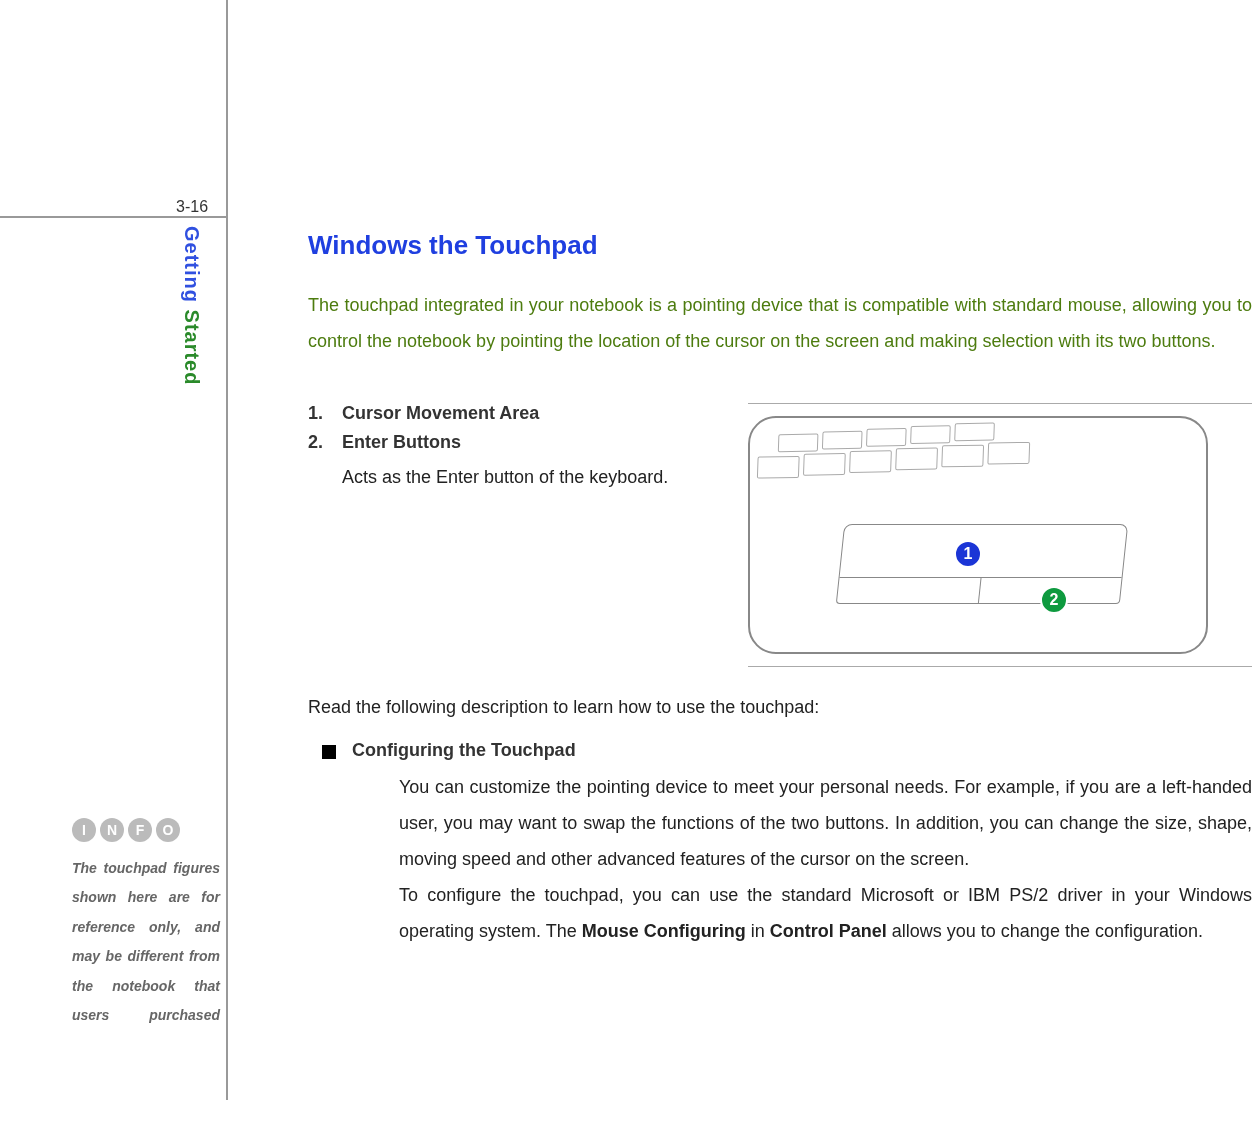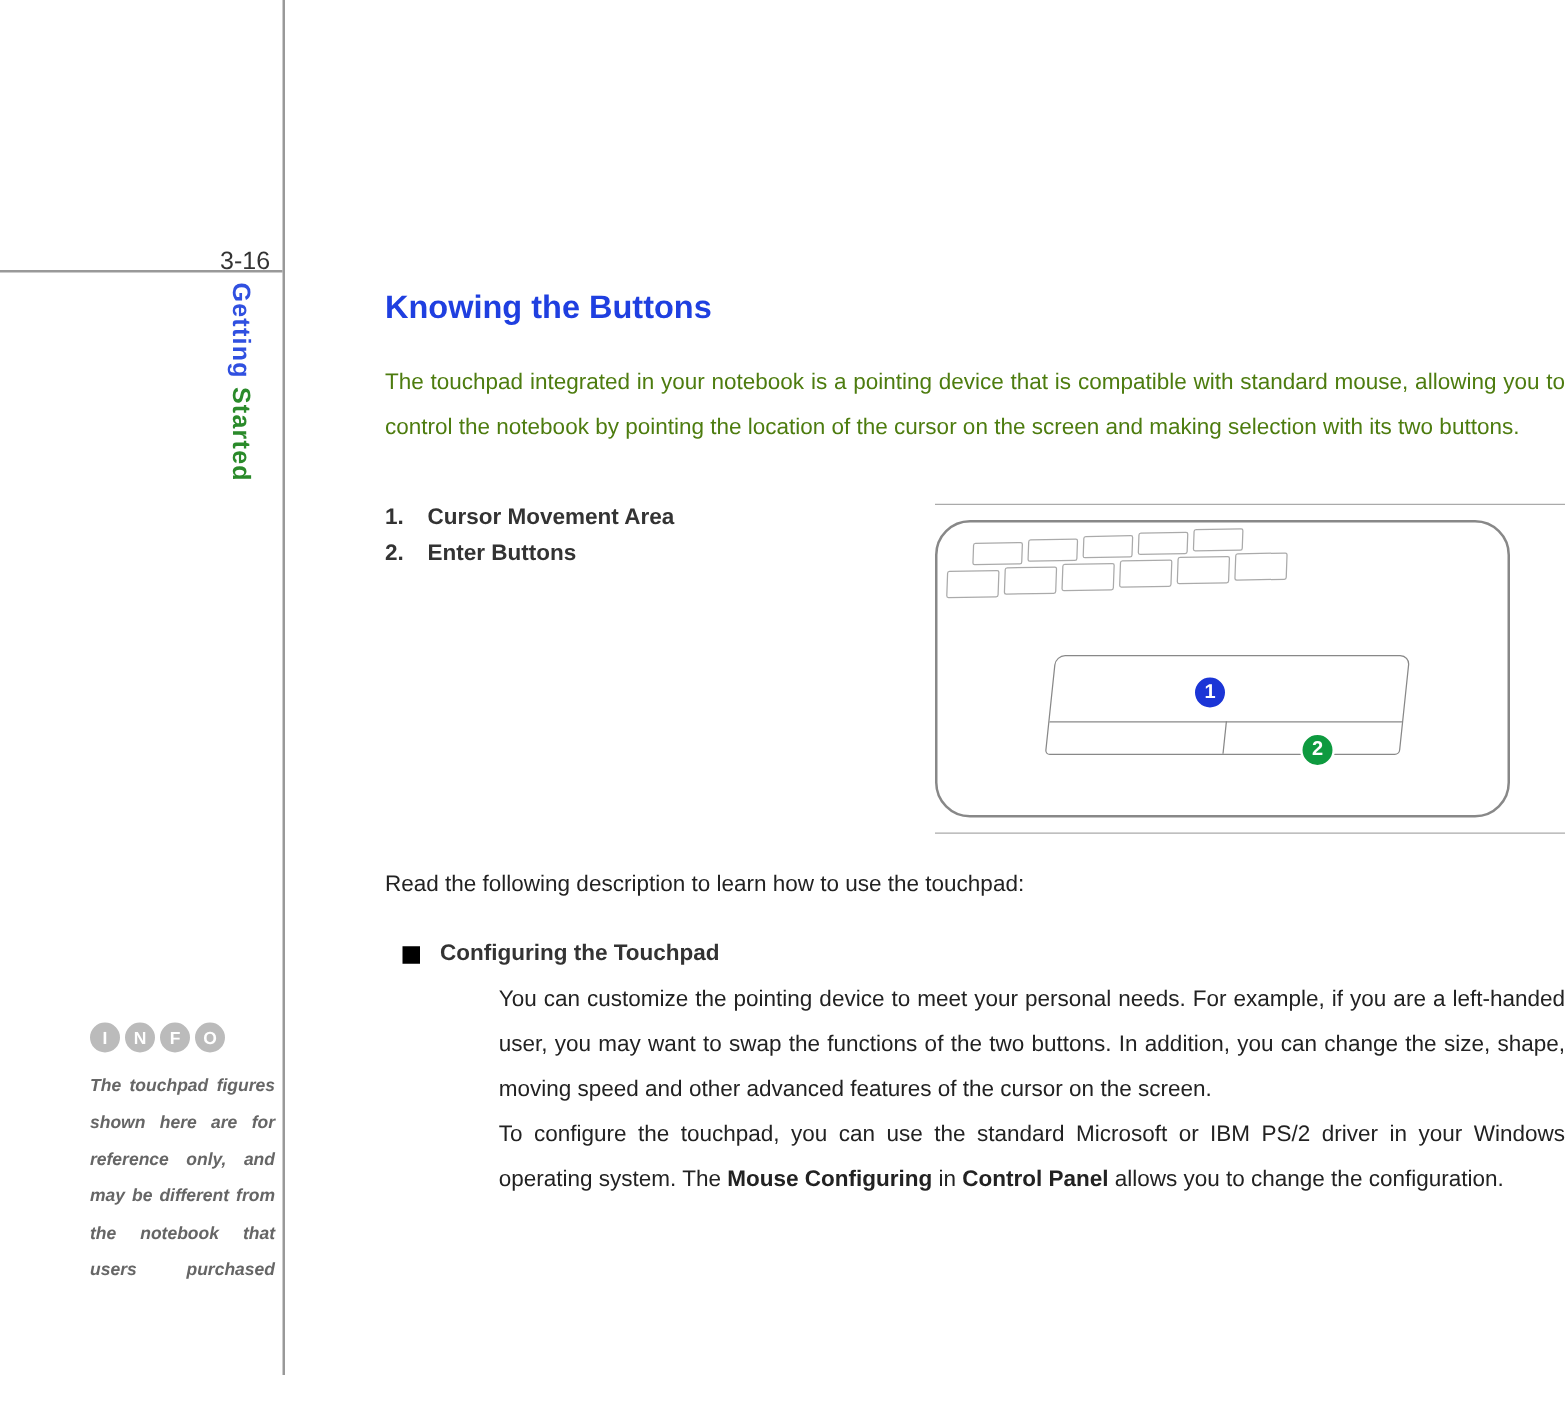--- a/index.html
+++ b/index.html
@@ -15,7 +15,7 @@
       position: absolute;
       left: 176px;
       top: 198px;
-      font-size: 20px;
+      font-size: 16px;
       color: #333;
     }
     .vertical-divider {

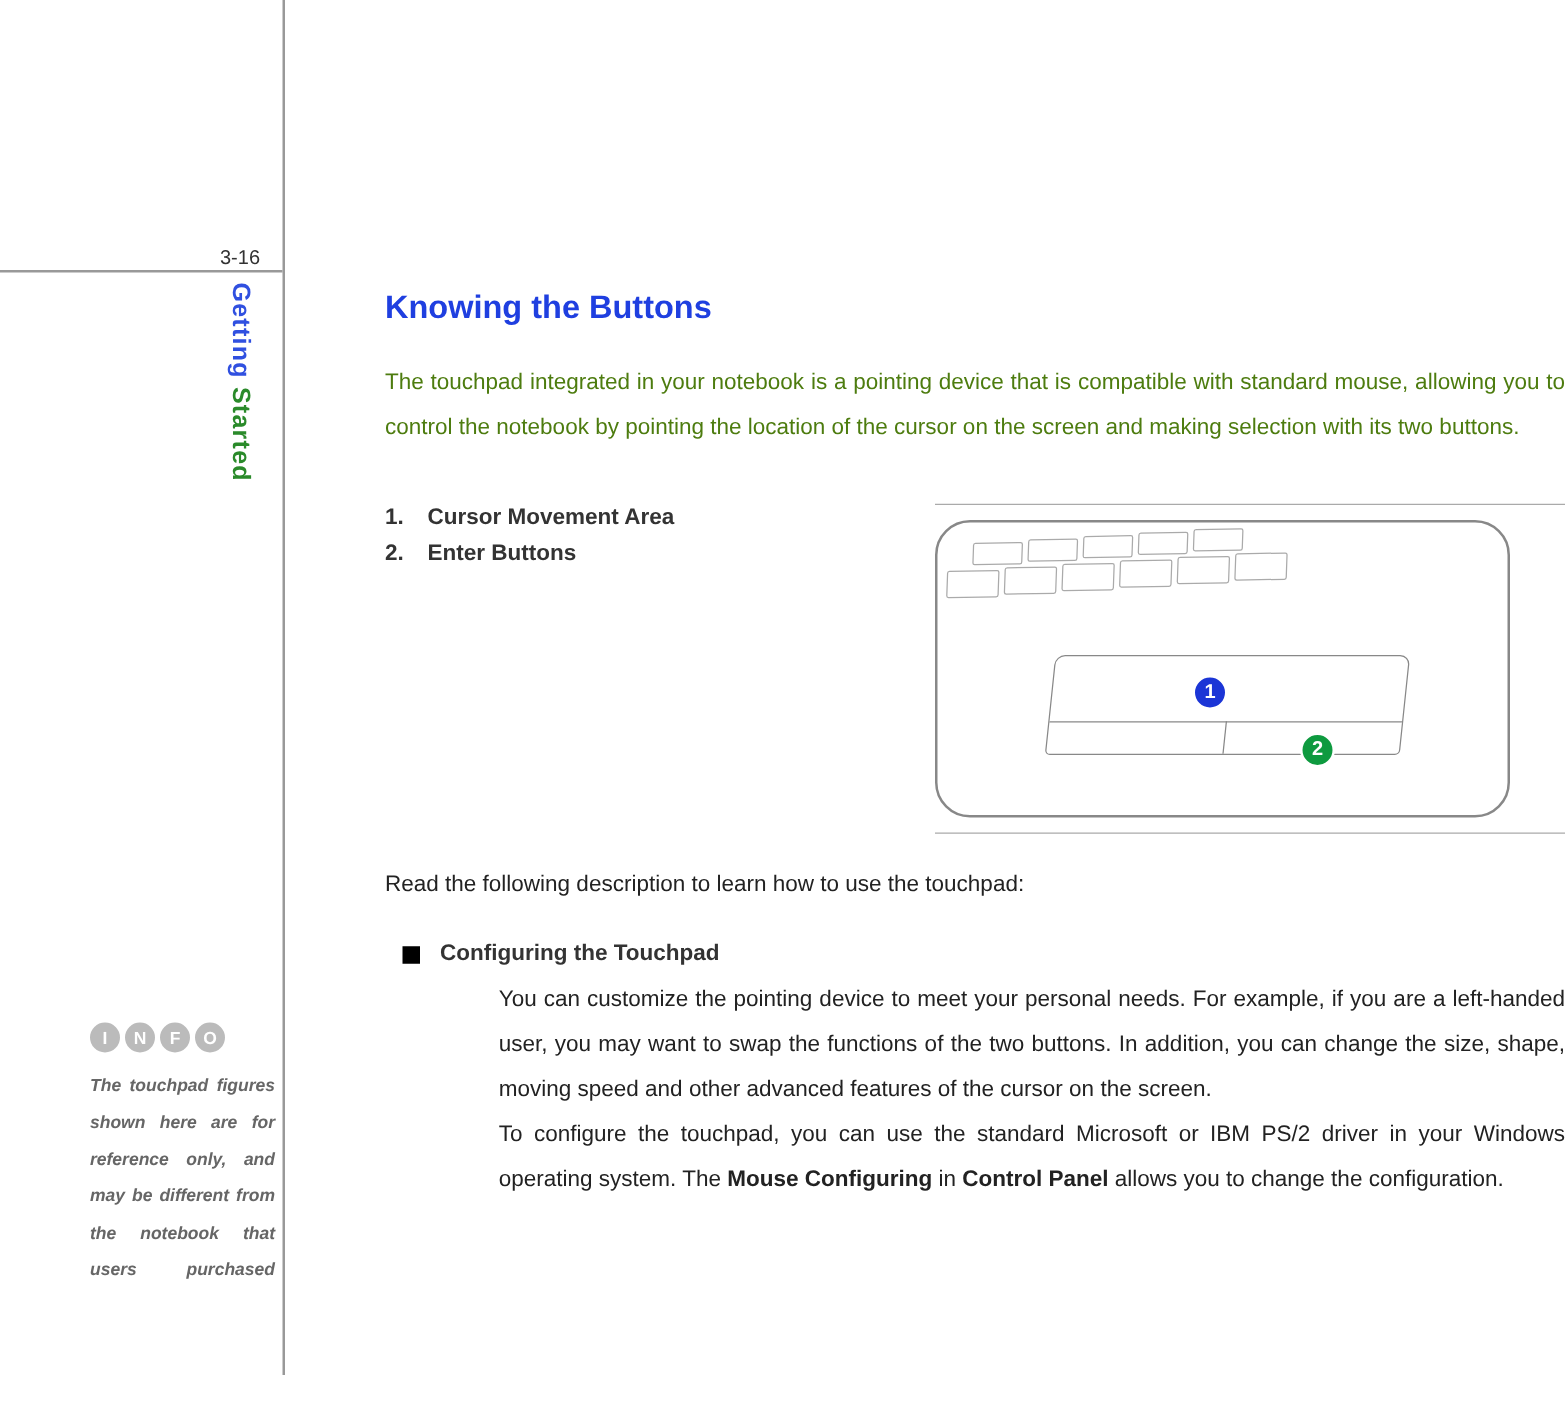--- a/index.html
+++ b/index.html
@@ -257,7 +257,7 @@
 <div class="info-note">The touchpad figures shown here are for reference only, and may be different from the notebook that users purchased</div>
 
 <div class="main">
-  <div class="main-title">Knowing the Buttons</div>
+  <div class="main-title">Windows the Touchpad</div>
   <div class="intro-para">The touchpad integrated in your notebook is a pointing device that is compatible with standard mouse, allowing you to control the notebook by pointing the location of the cursor on the screen and making selection with its two buttons.</div>
 
   <div class="figure-row">

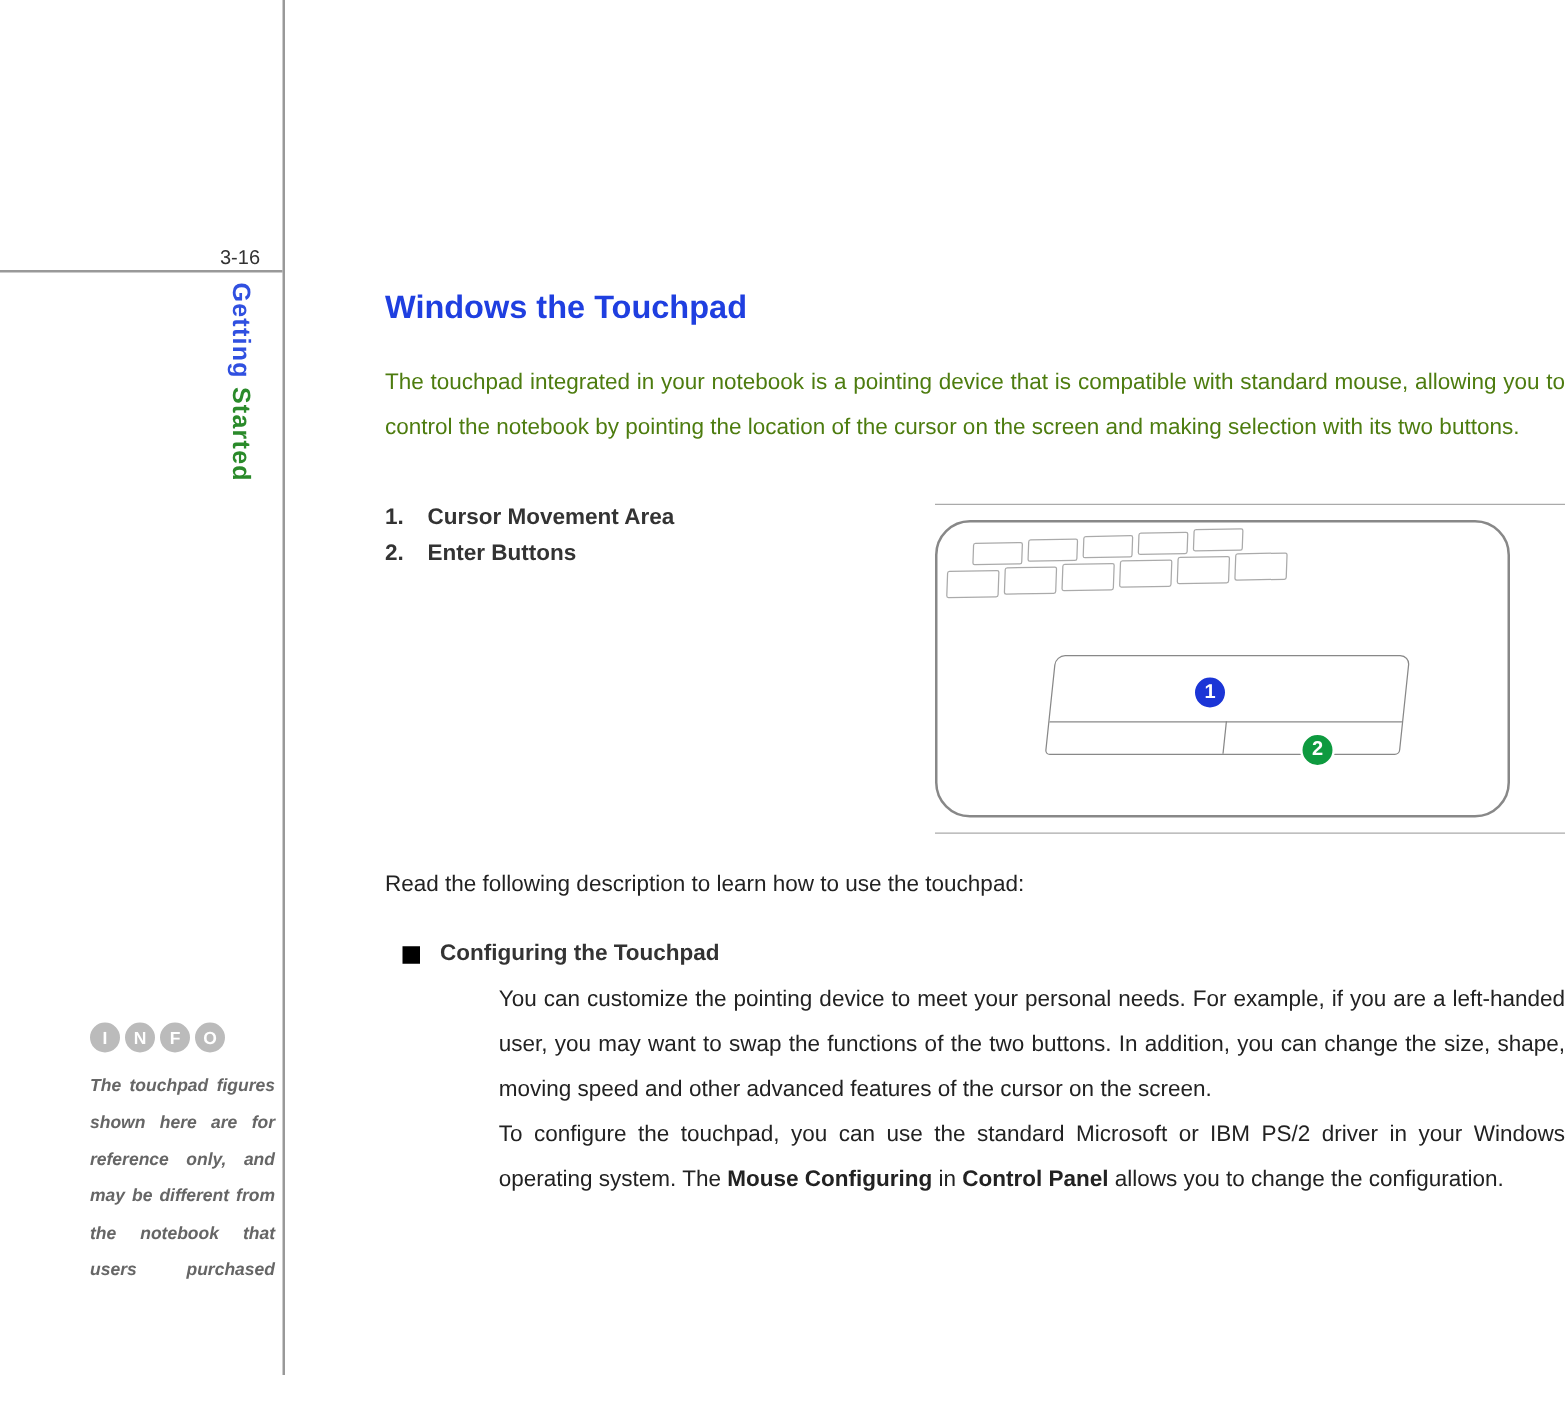--- a/index.html
+++ b/index.html
@@ -273,6 +273,7 @@
           <span class="num">2.</span>
           <span>Enter Buttons</span>
         </div>
+        <div class="desc">Acts as the Enter button of the keyboard.</div>
       </div>
     </div>
 

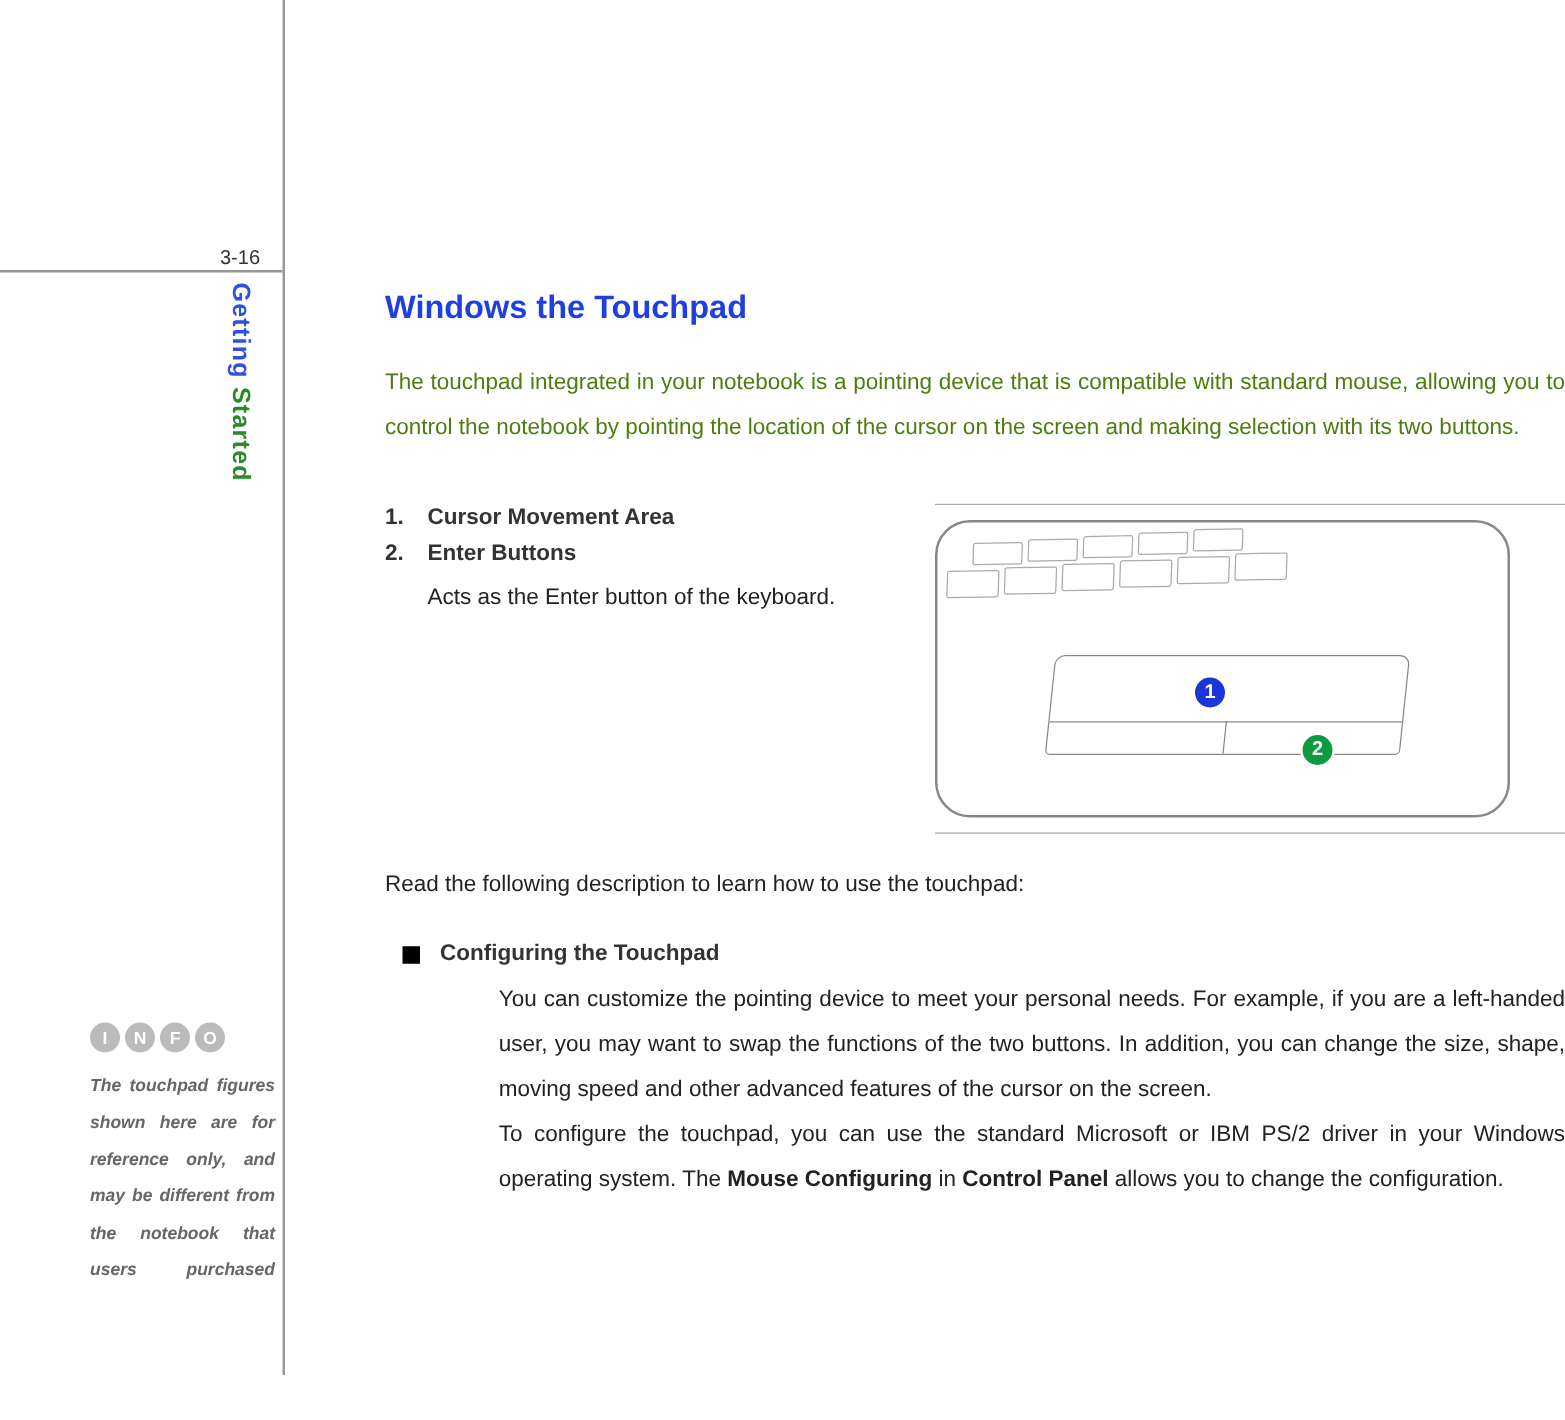--- a/index.html
+++ b/index.html
@@ -211,7 +211,7 @@
     }
     .sub-intro {
       font-size: 18px;
-      margin-bottom: 34px;
+      margin-bottom: 22px;
       color: #222;
     }
     .bullet-block {

